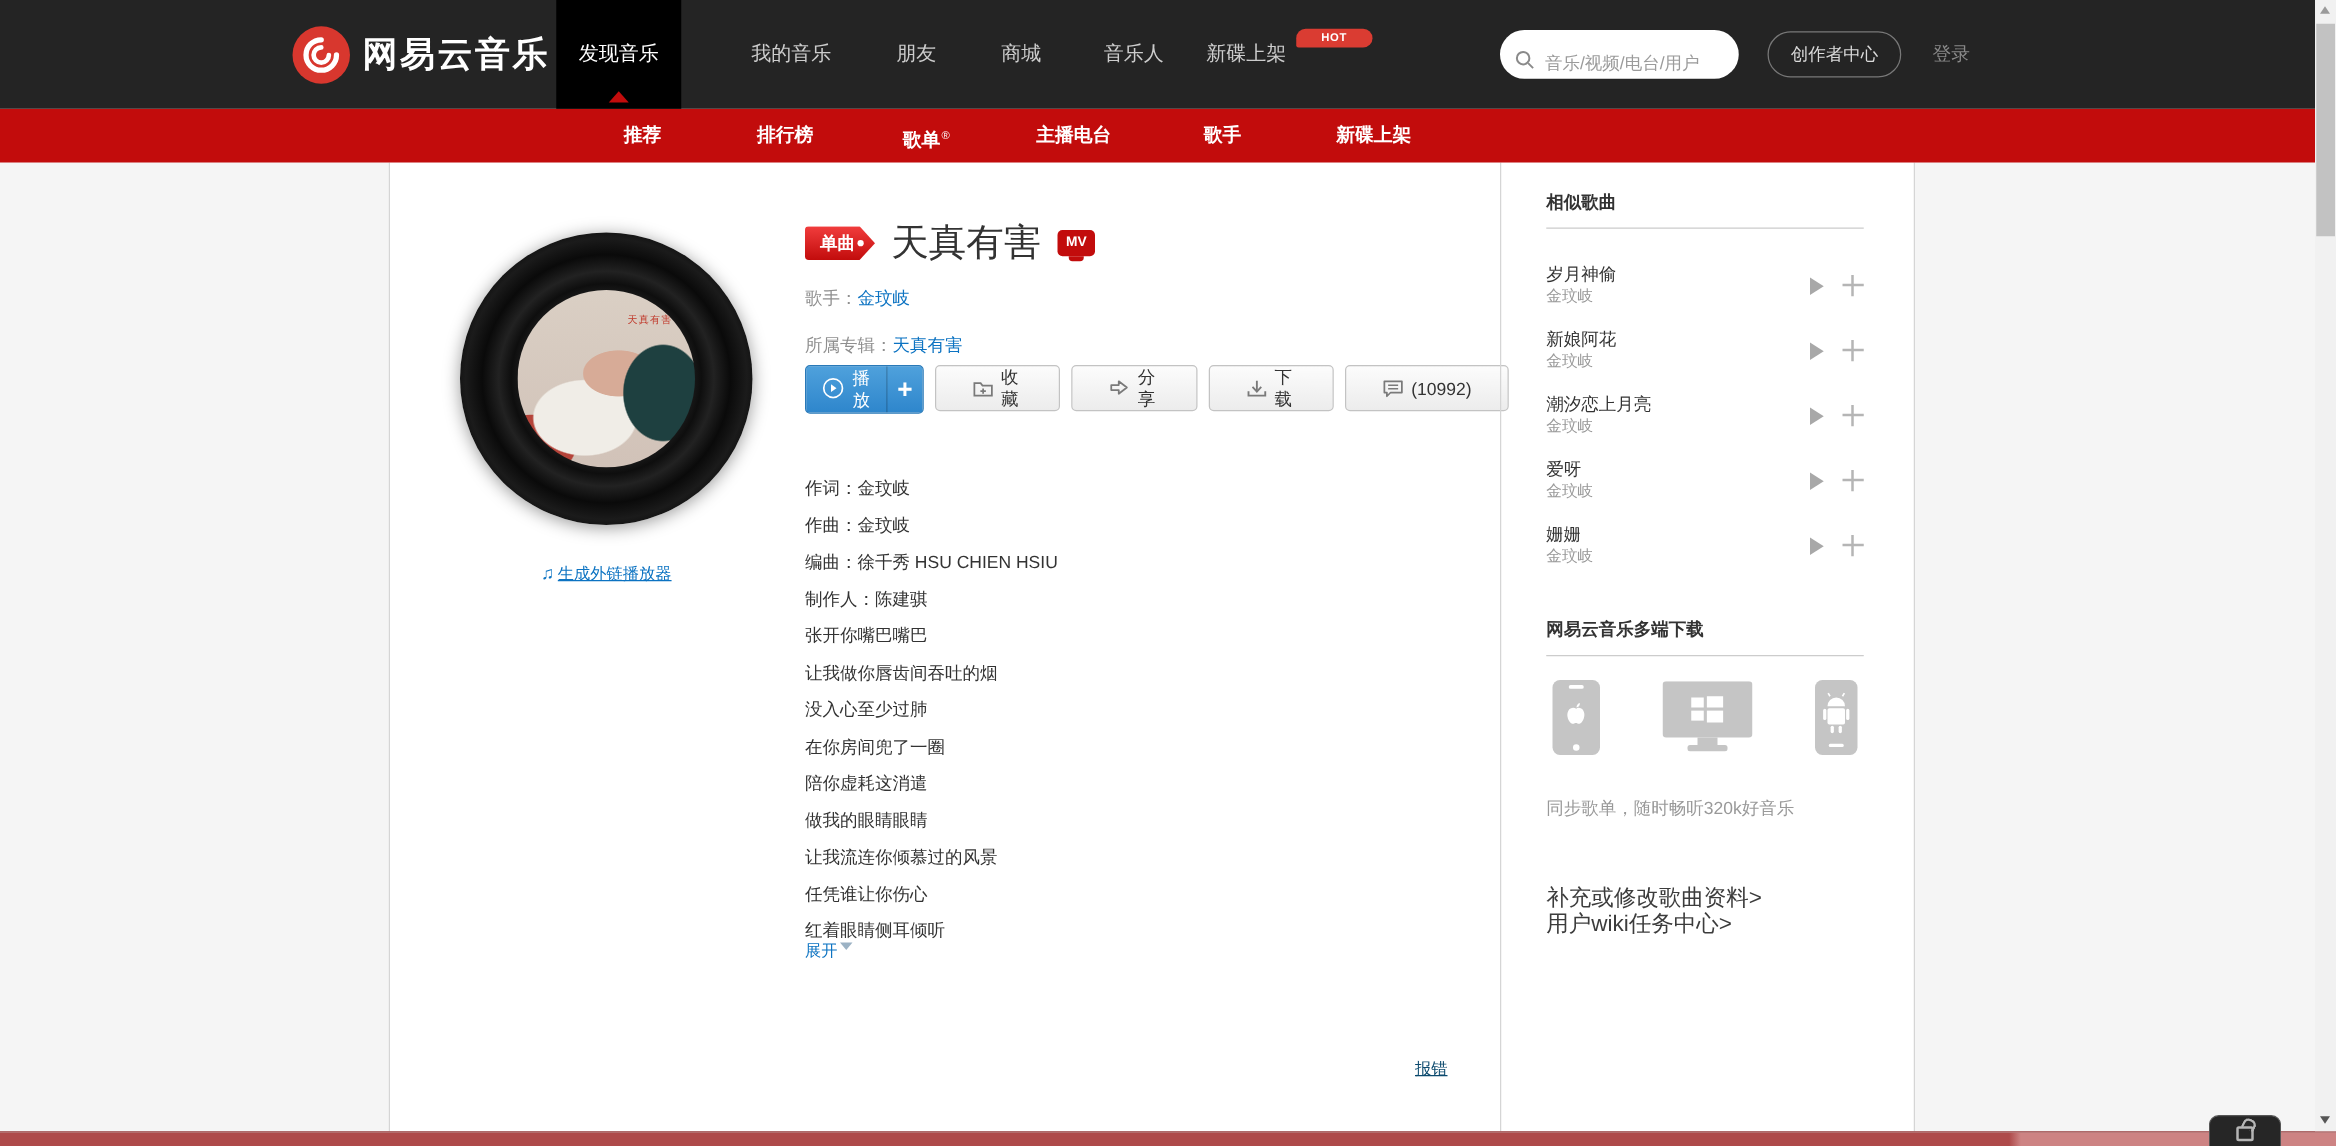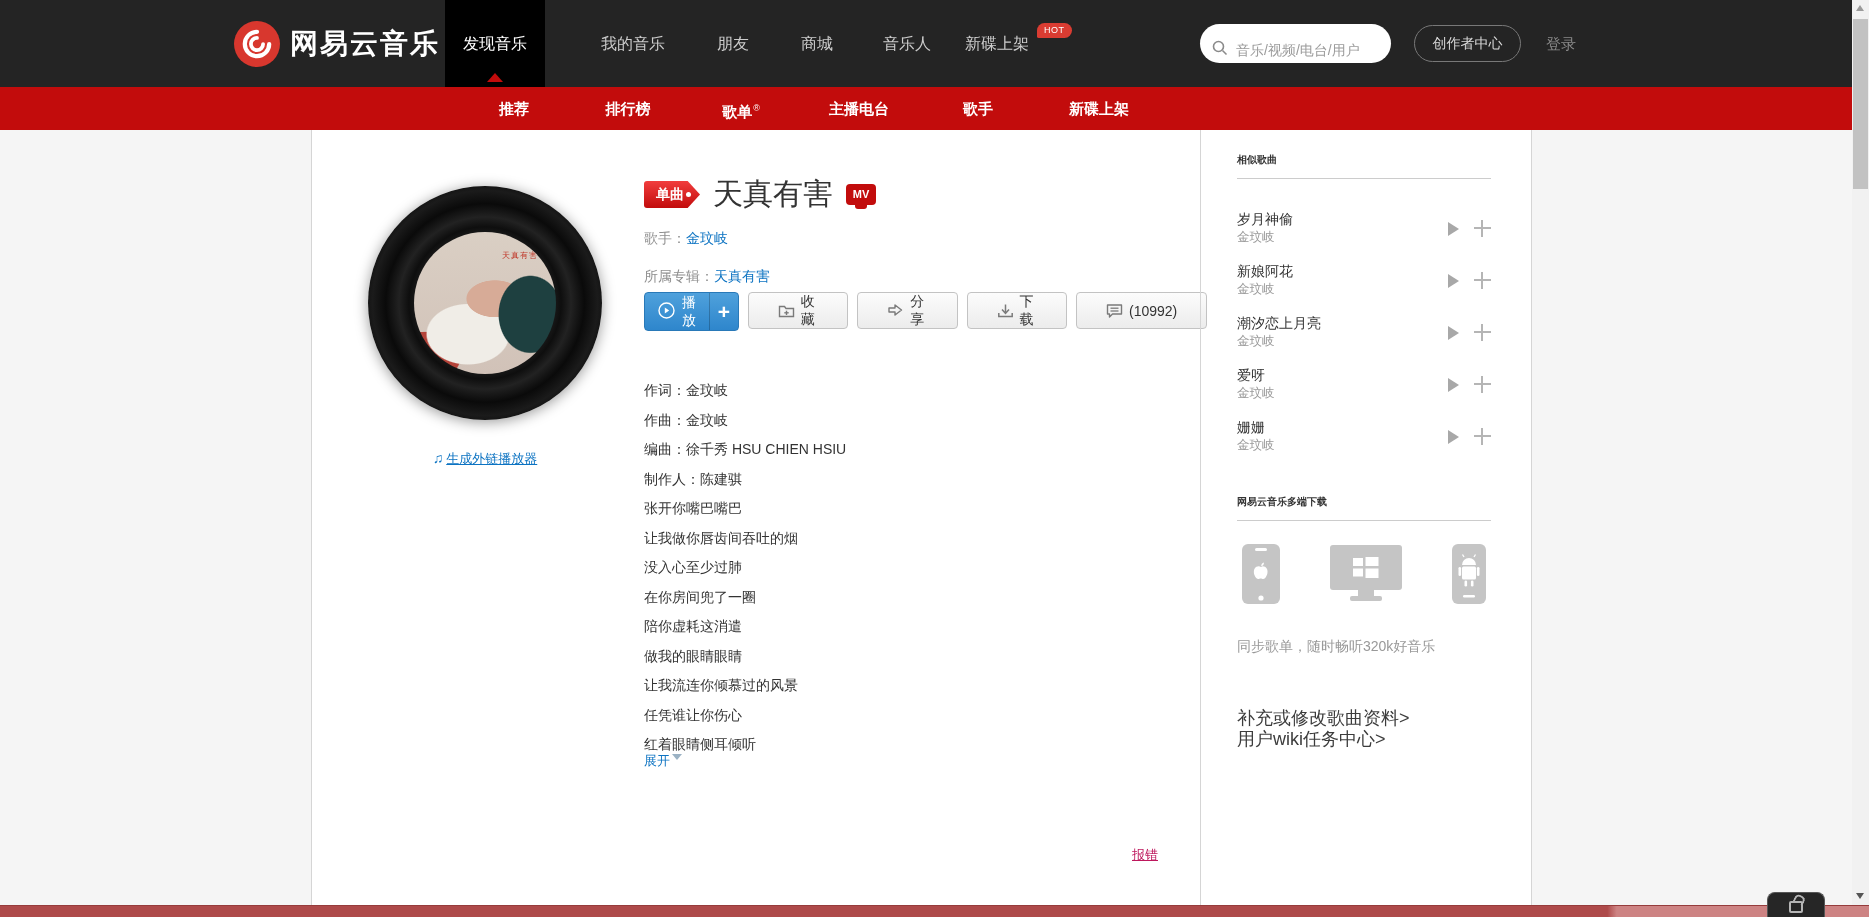--- a/index.html
+++ b/index.html
@@ -15,7 +15,7 @@
   .nav-item{position:absolute;top:0;height:87px;line-height:87px;transform:translateX(-50%);color:#cccccc;font-size:16px;padding:0 18px;cursor:pointer;white-space:nowrap;}
   .nav-item.active{background:#000;color:#fff;}
   .nav-i0{left:495px;}.nav-i1{left:633px;}.nav-i2{left:733px;}.nav-i3{left:817px;}.nav-i4{left:907px;}.nav-i5{left:997px;}
-  .hot-badge{position:absolute;top:23px;left:calc(50% + 40px);background:var(--hot-red);color:#fff;font-size:9px;font-weight:normal;line-height:15px;height:15px;padding:0 7px;border-radius:8px 8px 8px 2px;letter-spacing:.5px;}
+  .hot-badge{position:absolute;top:23px;left:calc(50% + 40px);background:var(--hot-red);color:#fff;font-size:9px;font-weight:bold;line-height:15px;height:15px;padding:0 20px;border-radius:8px 8px 8px 2px;letter-spacing:.5px;}
   .nav-arrow{position:absolute;left:495px;top:73px;transform:translateX(-50%);width:0;height:0;border-left:8px solid transparent;border-right:8px solid transparent;border-bottom:9px solid var(--red);}
   .search-pill{position:absolute;left:1200px;top:24px;width:191px;height:39px;border-radius:20px;background:#fff;display:flex;align-items:center;padding:12px 0 0 12px;box-sizing:border-box;}
   .search-pill input{border:none;outline:none;background:transparent;font-size:14px;color:#333;width:150px;margin-left:6px;font-family:inherit;}

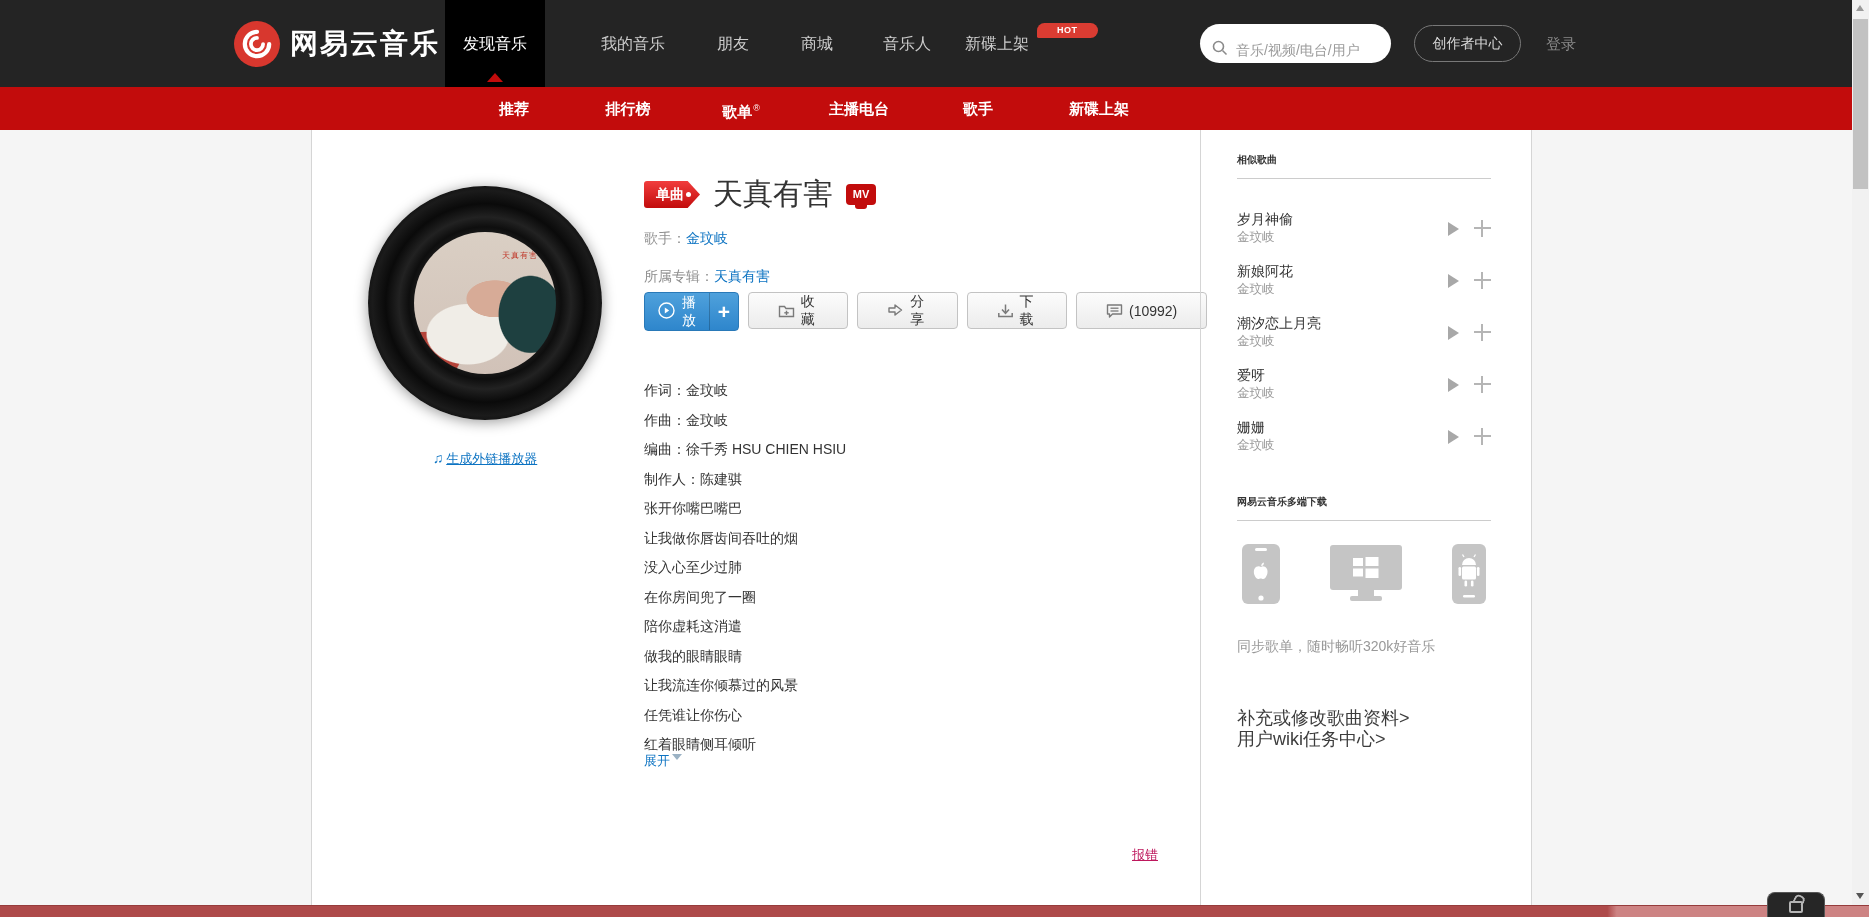--- a/index.html
+++ b/index.html
@@ -77,7 +77,7 @@
 
   
   .side-inner{position:absolute;left:36px;top:0;width:254px;height:100%;}
-  .side-header{position:absolute;left:0;width:254px;font-size:10px;font-weight:bold;color:#333;padding-bottom:11px;border-bottom:1px solid #ccc;}
+  .side-header{position:absolute;left:0;width:254px;font-size:14px;font-weight:bold;color:#333;padding-bottom:11px;border-bottom:1px solid #ccc;}
   .sim-title{top:23px;}
   .dl-title{top:365px;}
   .sim-list{position:absolute;top:80px;left:0;width:254px;}

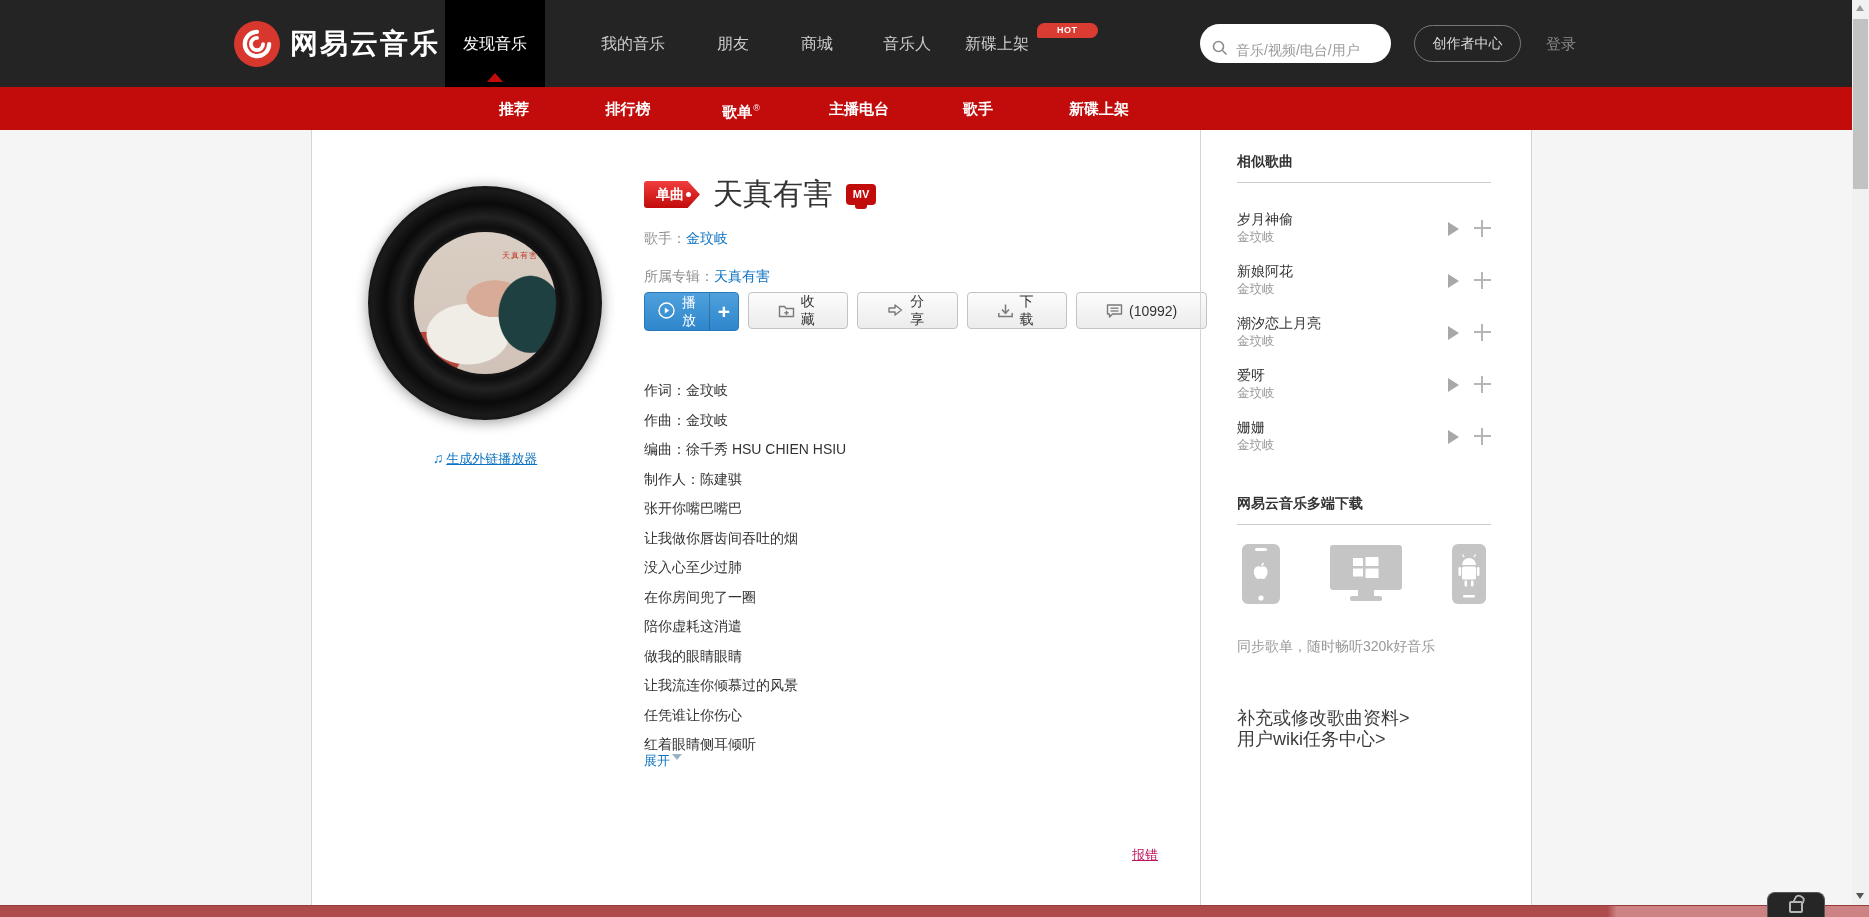--- a/index.html
+++ b/index.html
@@ -73,7 +73,7 @@
   .lyrics{position:absolute;top:246px;left:0;font-size:14px;line-height:29.5px;color:#333;white-space:nowrap;}
   .expand{position:absolute;top:622px;left:0;color:var(--blue);font-size:13px;cursor:pointer;display:flex;align-items:flex-start;gap:2px;}
   .chev{width:0;height:0;border-left:5px solid transparent;border-right:5px solid transparent;border-top:6px solid #9bb2c4;margin-top:2px;}
-  .report{position:absolute;right:42px;top:716px;color:#be185d;font-size:13px;text-decoration:underline;cursor:pointer;}
+  .report{position:absolute;right:42px;top:716px;color:#0c4a6e;font-size:13px;text-decoration:underline;cursor:pointer;}
 
   
   .side-inner{position:absolute;left:36px;top:0;width:254px;height:100%;}

